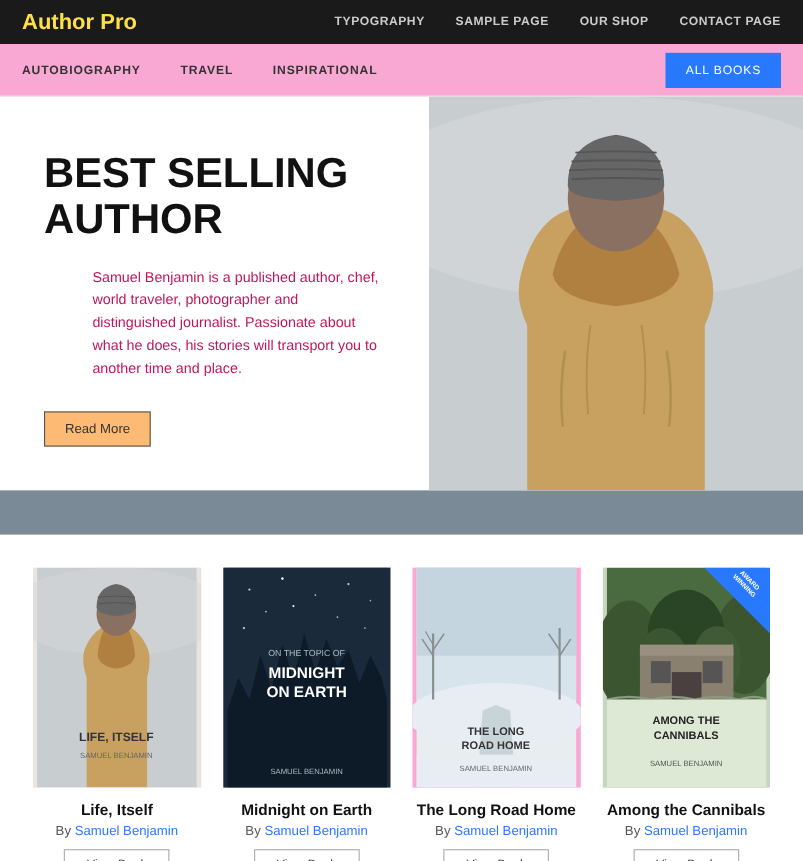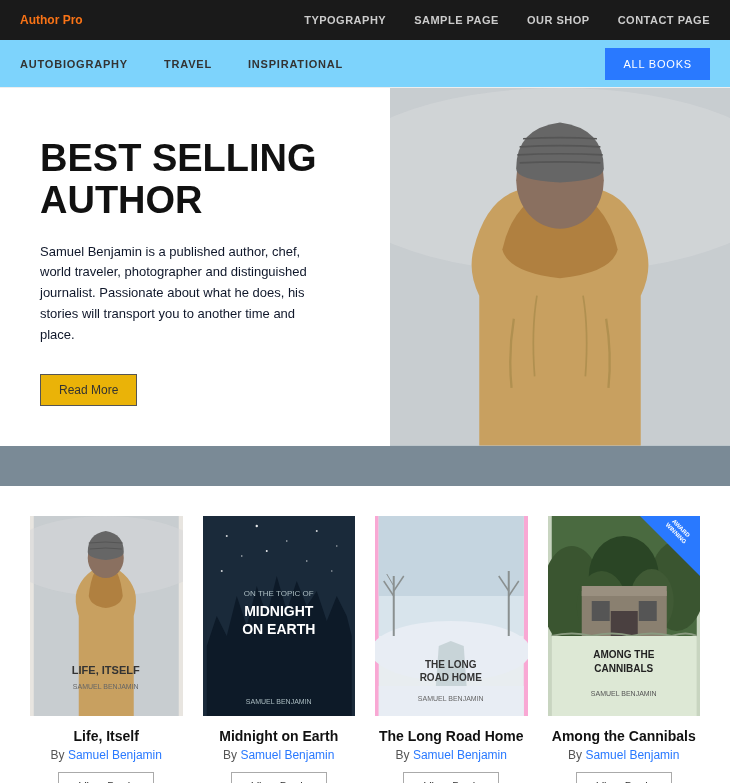--- a/index.html
+++ b/index.html
@@ -14,9 +14,9 @@
       height: 40px;
     }
     .top-nav .brand {
-      font-size: 12px;
+      font-size: 20px;
       font-weight: bold;
-      color: #f97316;
+      color: #fde047;
       margin-right: auto;
     }
     .top-nav-links {

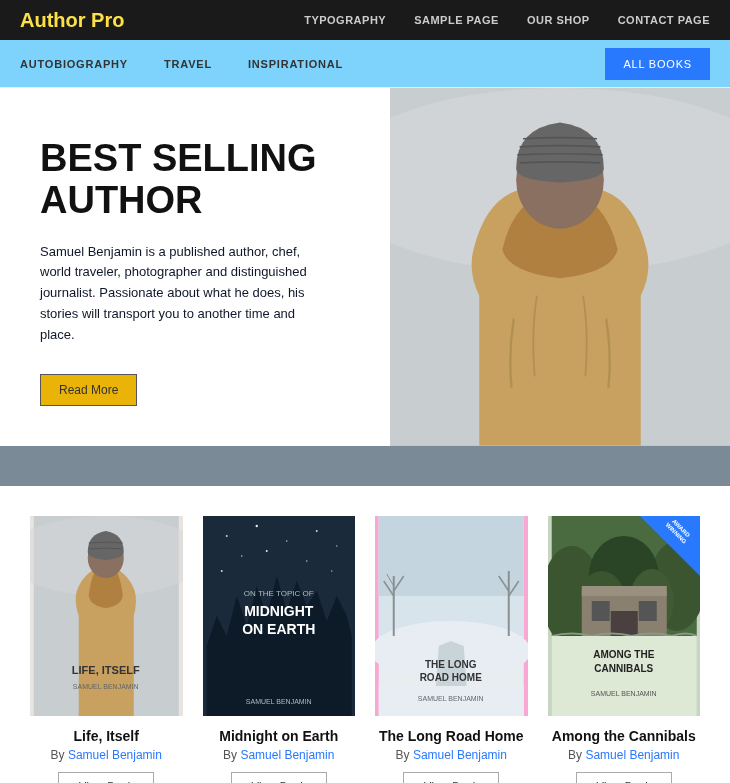--- a/index.html
+++ b/index.html
@@ -34,7 +34,7 @@
 
     
     .sub-nav {
-      background: #7dd3fc;
+      background: #f9a8d4;
       display: flex;
       align-items: center;
       padding: 0 20px;

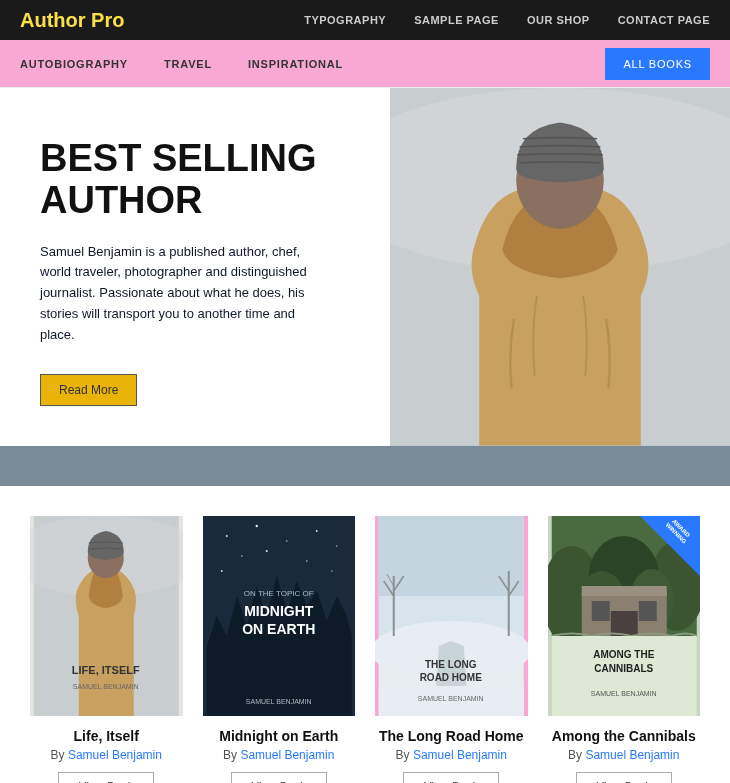--- a/index.html
+++ b/index.html
@@ -91,10 +91,11 @@
     }
     .hero-text p {
       font-size: 13px;
-      color: #0f172a;
+      color: #be185d;
       line-height: 1.6;
       margin-bottom: 28px;
       max-width: 280px;
+      margin-left: 44px;
     }
     .read-more-btn {
       display: inline-block;

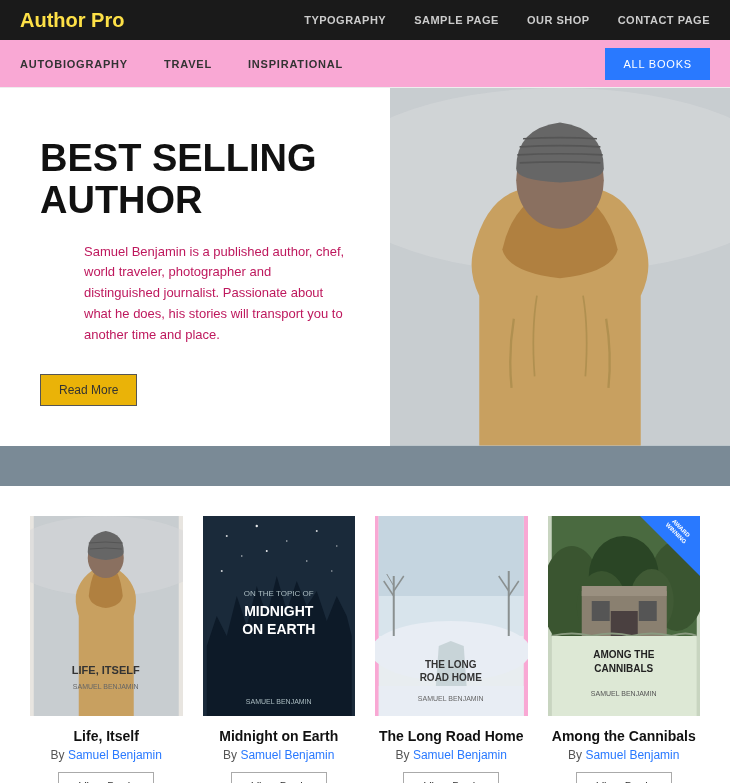--- a/index.html
+++ b/index.html
@@ -105,7 +105,7 @@
       padding: 8px 18px;
       text-decoration: none;
       cursor: pointer;
-      background: #eab308;
+      background: #fdba74;
       width: fit-content;
     }
     .hero-image {

